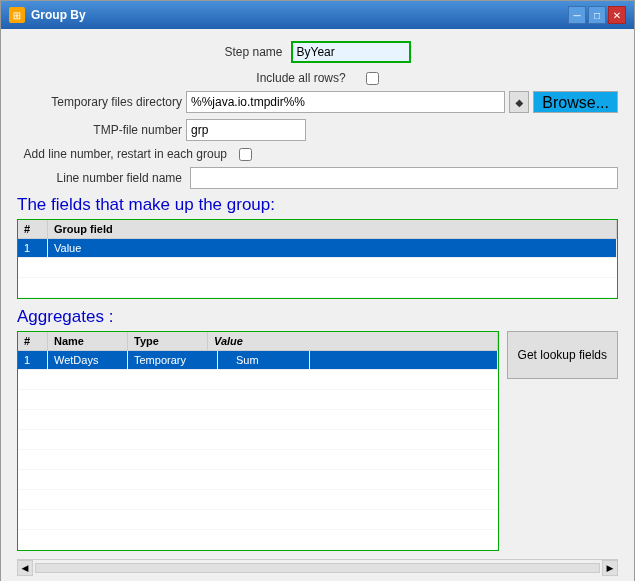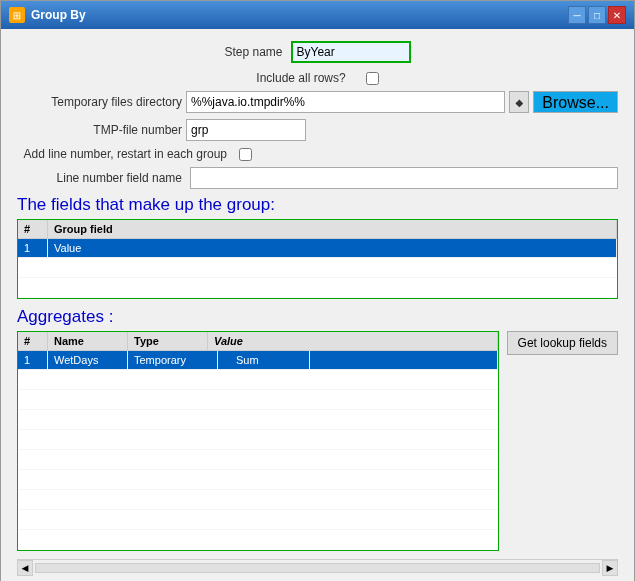--- a/index.html
+++ b/index.html
@@ -268,7 +268,7 @@
     .td-type { width: 80px; margin-left: 12px; }
     .td-value { flex: 1; }
     .get-lookup-btn {
-      padding: 4px 10px;
+      padding: 16px 10px;
       background: #e0e0e0;
       border: 1px solid #aaa;
       cursor: pointer;

